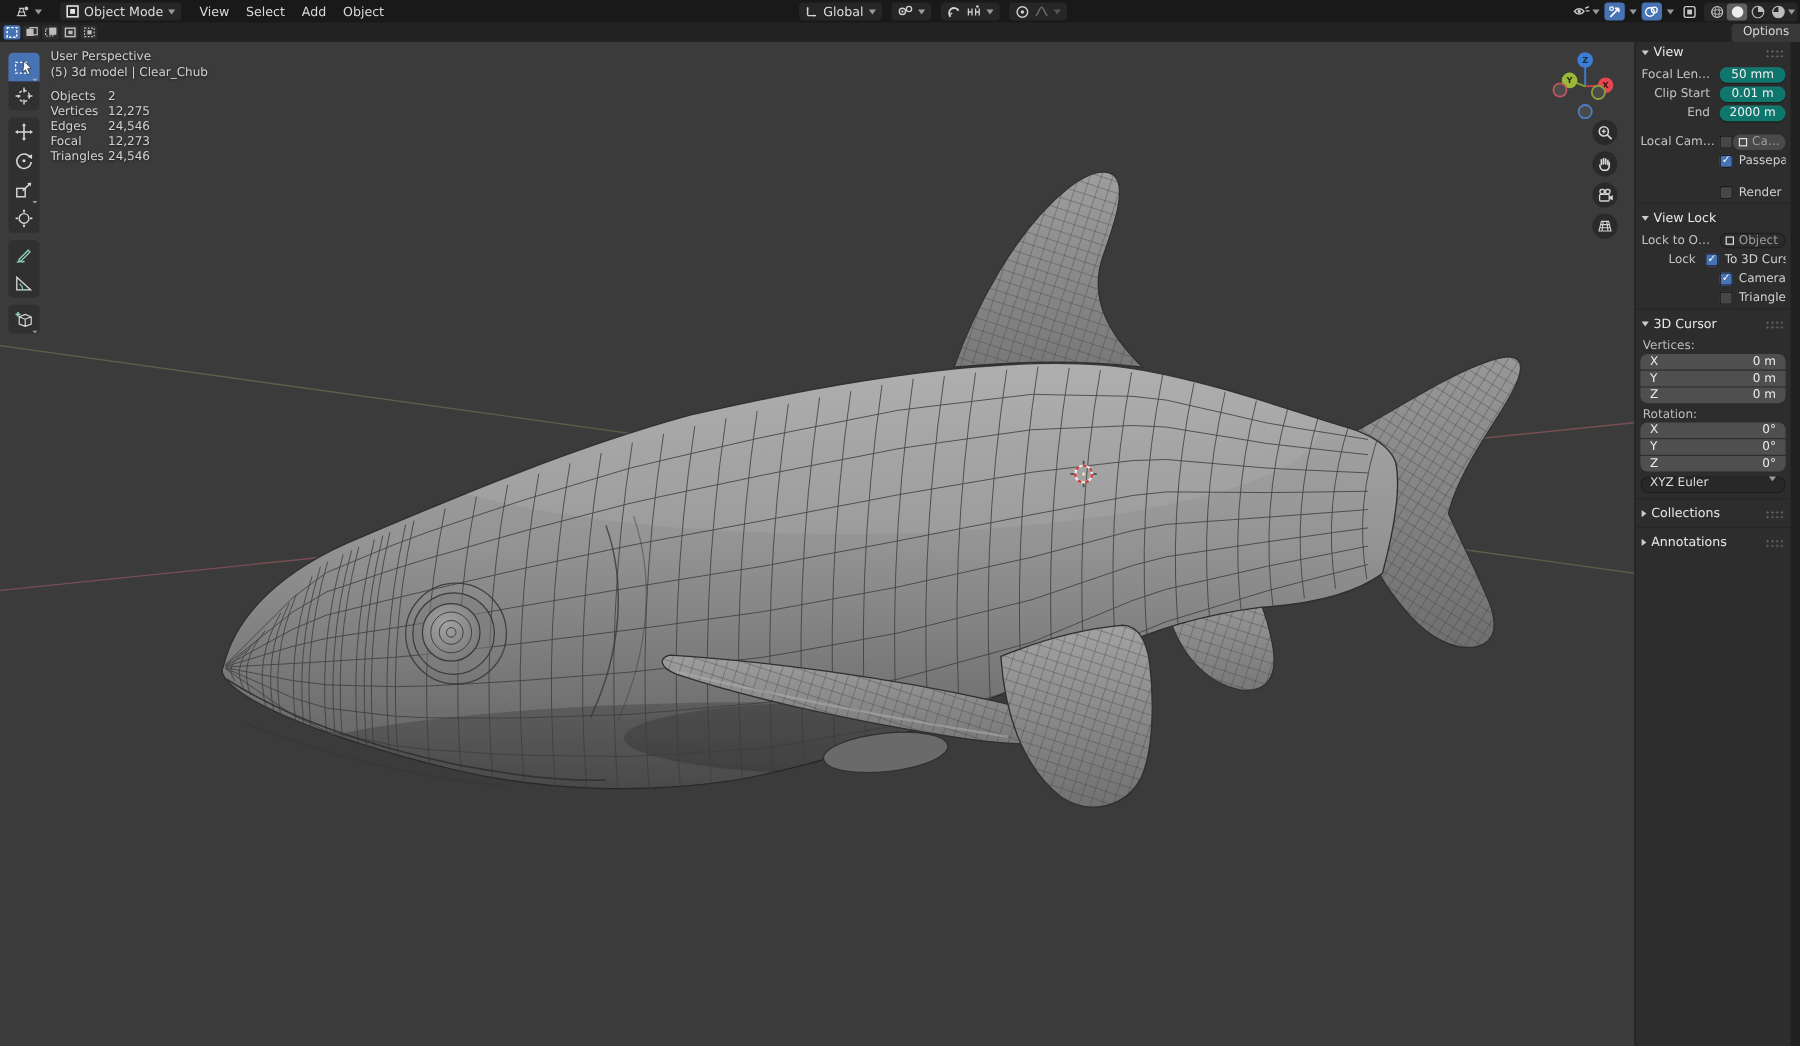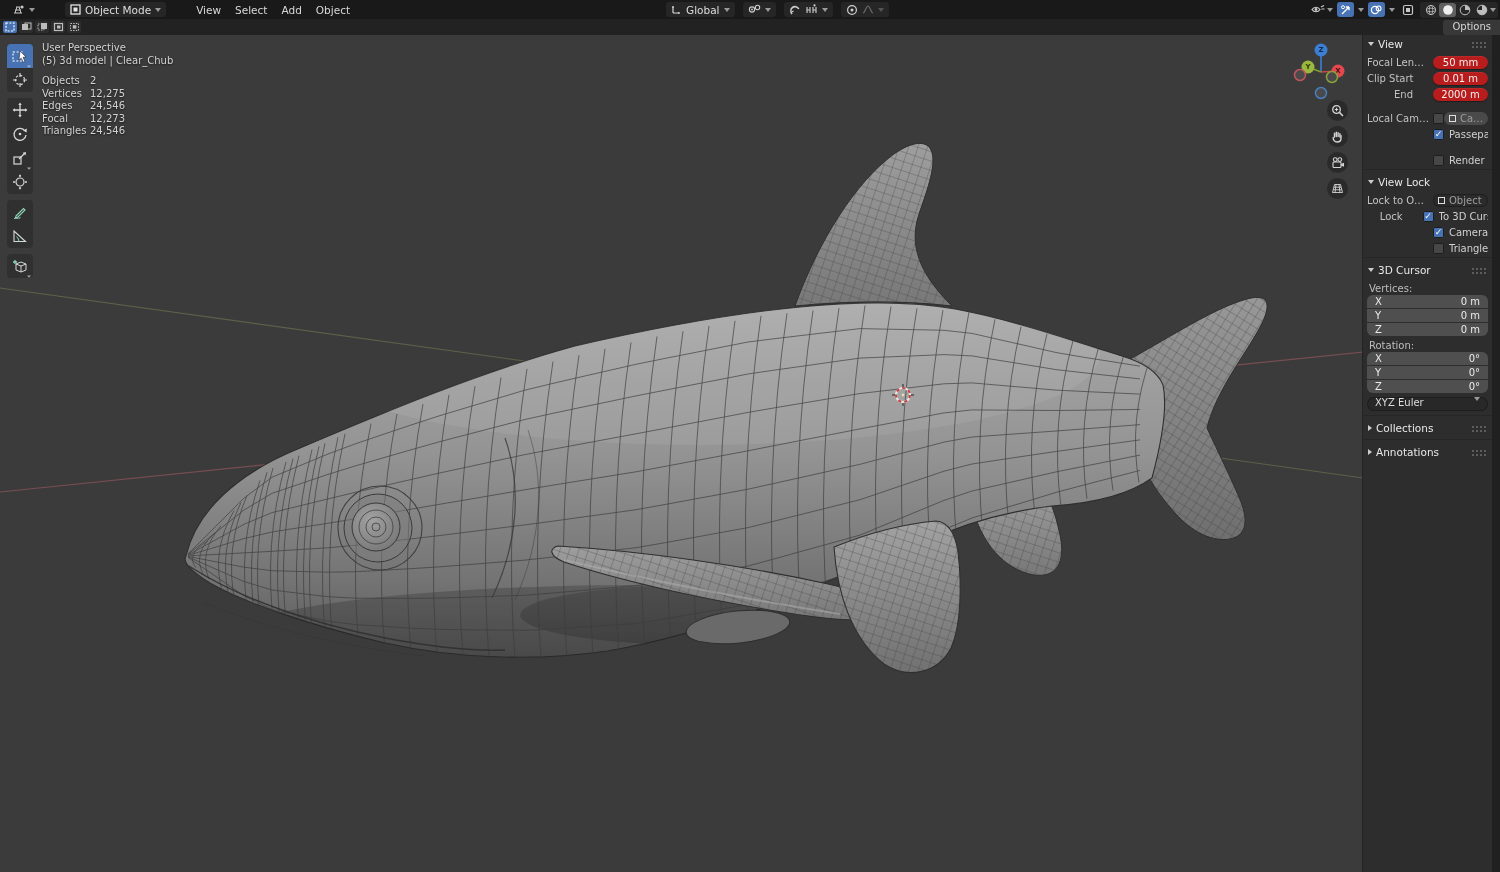--- a/index.html
+++ b/index.html
@@ -13,7 +13,7 @@
   }
   
   .topbar { position:absolute; left:0; top:0; width:1500px; height:19px; background:#191919; display:flex; align-items:center; z-index:30;}
-  .h-left { display:flex; align-items:center; gap:25px; padding-left:6px; }
+  .h-left { display:flex; align-items:center; gap:10px; padding-left:6px; }
   .h-center { position:absolute; left:666px; top:0; height:19px; display:flex; align-items:center; gap:8px; }
   .h-right { position:absolute; right:0px; top:0; height:19px; display:flex; align-items:center; gap:4px; padding-right:2px; }
   .menu-item { color:#d8d8d8; font-size:10.5px; padding:2px 5px; border-radius:3px; cursor:default; }

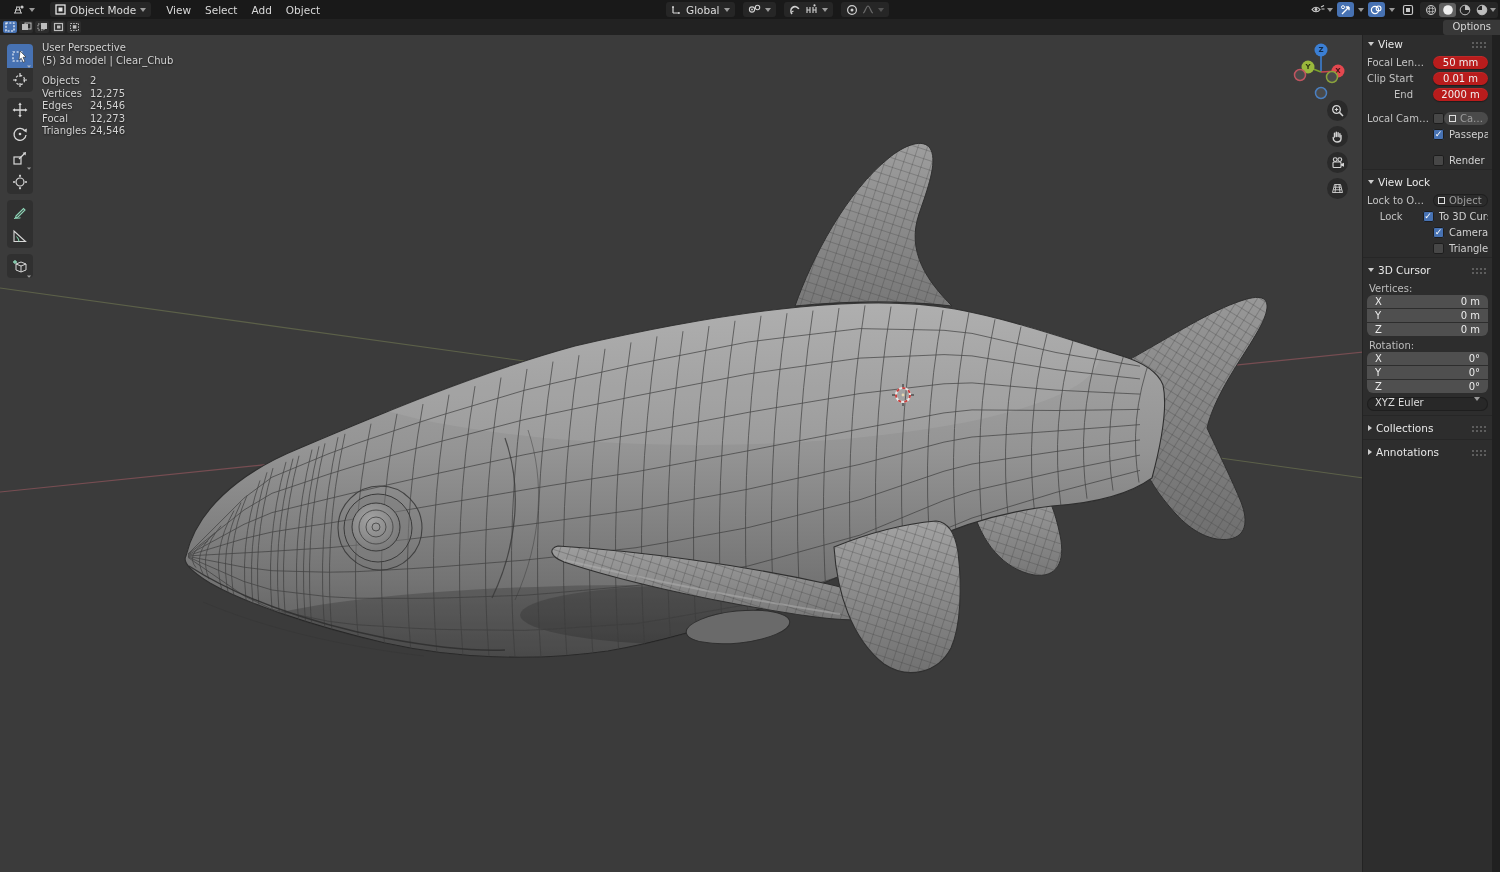--- a/index.html
+++ b/index.html
@@ -58,7 +58,7 @@
   .dots { width:15px; height:7px; background-image:radial-gradient(#5d5d5d 1px, transparent 1.1px); background-size:4px 4px; background-position:0 0; }
   .sep { height:2px; border-top:1px solid #262626; margin:2px 0; }
   .prow { display:flex; align-items:center; height:14px; margin:2px 4px; }
-  .plabel { width:66px; text-align:right; padding-right:20px; color:#c3c3c3; white-space:nowrap; overflow:hidden;}
+  .plabel { width:66px; text-align:right; padding-right:8px; color:#c3c3c3; white-space:nowrap; overflow:hidden;}
   .pspace { width:66px; flex:none; }
   .numfield { flex:1; height:13px; background:#b91c1c; border-radius:7px; color:#f0f0f0; display:flex; align-items:center; justify-content:center; box-shadow:0 1px 1px rgba(0,0,0,.35), inset 0 1px 0 rgba(255,255,255,.06); }
   .cb { width:11px; height:11px; border-radius:2px; background:#474747; box-shadow: inset 0 0 0 1px #1d1d1d; flex:none; display:flex; align-items:center; justify-content:center; color:#fff; font-size:9px; line-height:9px;}

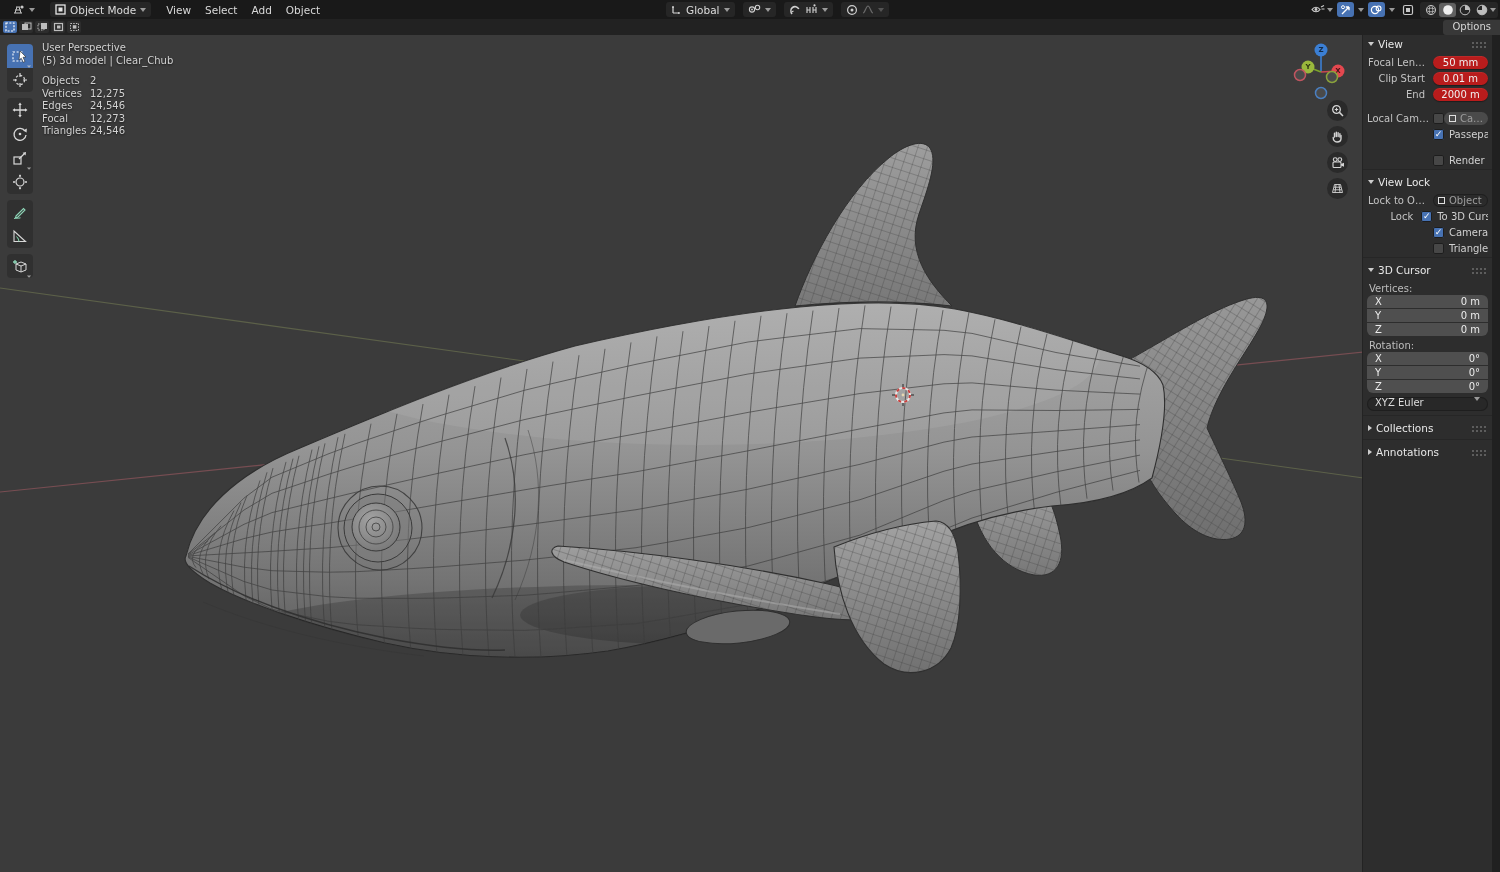--- a/index.html
+++ b/index.html
@@ -60,7 +60,7 @@
   .prow { display:flex; align-items:center; height:14px; margin:2px 4px; }
   .plabel { width:66px; text-align:right; padding-right:8px; color:#c3c3c3; white-space:nowrap; overflow:hidden;}
   .pspace { width:66px; flex:none; }
-  .numfield { flex:1; height:13px; background:#b91c1c; border-radius:7px; color:#f0f0f0; display:flex; align-items:center; justify-content:center; box-shadow:0 1px 1px rgba(0,0,0,.35), inset 0 1px 0 rgba(255,255,255,.06); }
+  .numfield { flex:1; height:13px; background:#0f766e; border-radius:7px; color:#f0f0f0; display:flex; align-items:center; justify-content:center; box-shadow:0 1px 1px rgba(0,0,0,.35), inset 0 1px 0 rgba(255,255,255,.06); }
   .cb { width:11px; height:11px; border-radius:2px; background:#474747; box-shadow: inset 0 0 0 1px #1d1d1d; flex:none; display:flex; align-items:center; justify-content:center; color:#fff; font-size:9px; line-height:9px;}
   .cb.on { background:#4772b3; }
   .cb-label { margin-left:5px; color:#d0d0d0; white-space:nowrap; overflow:hidden;}

